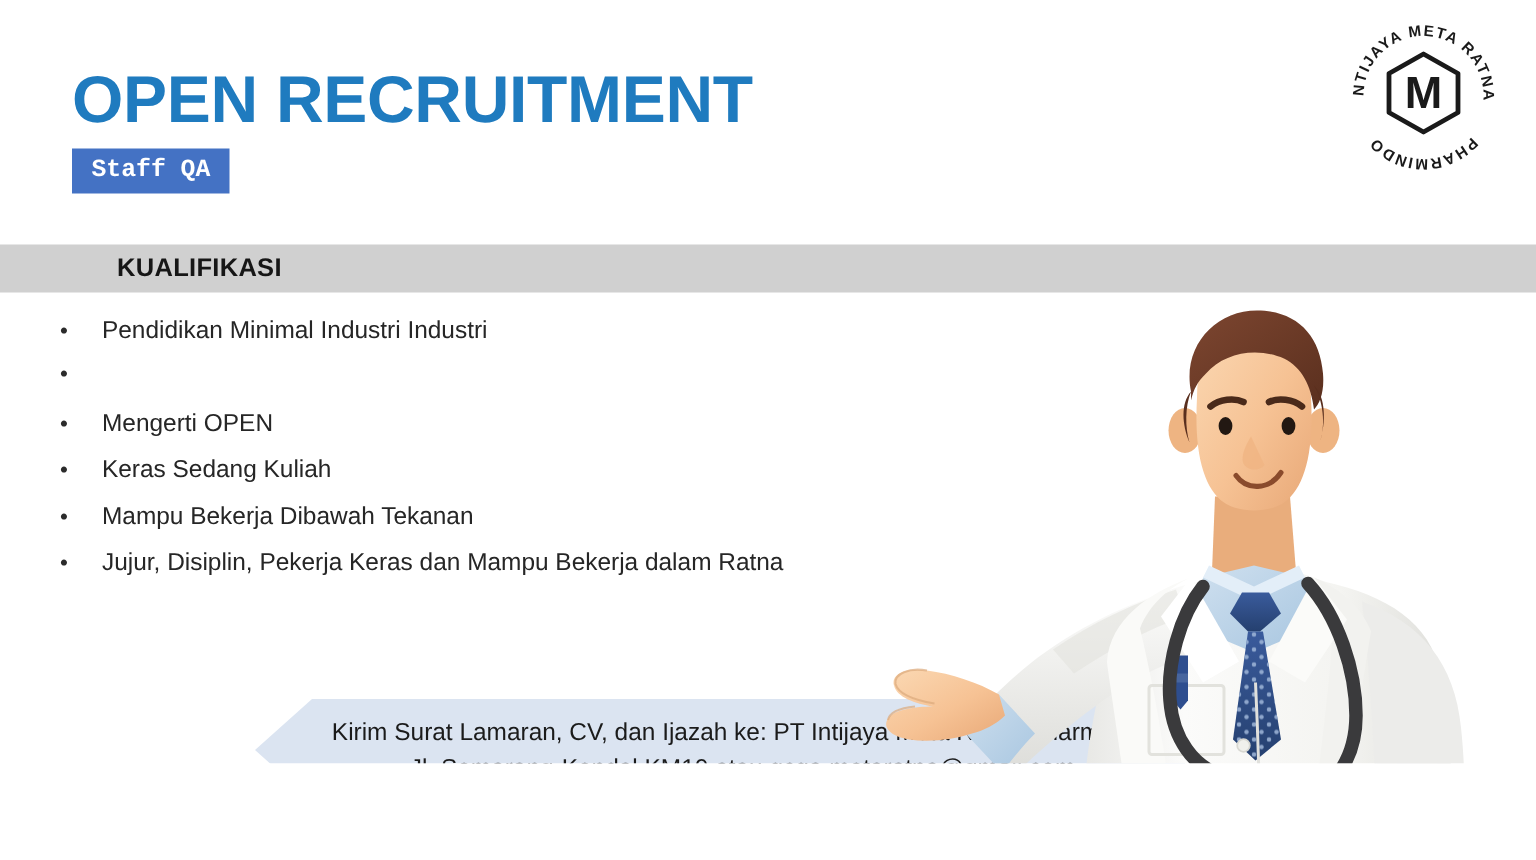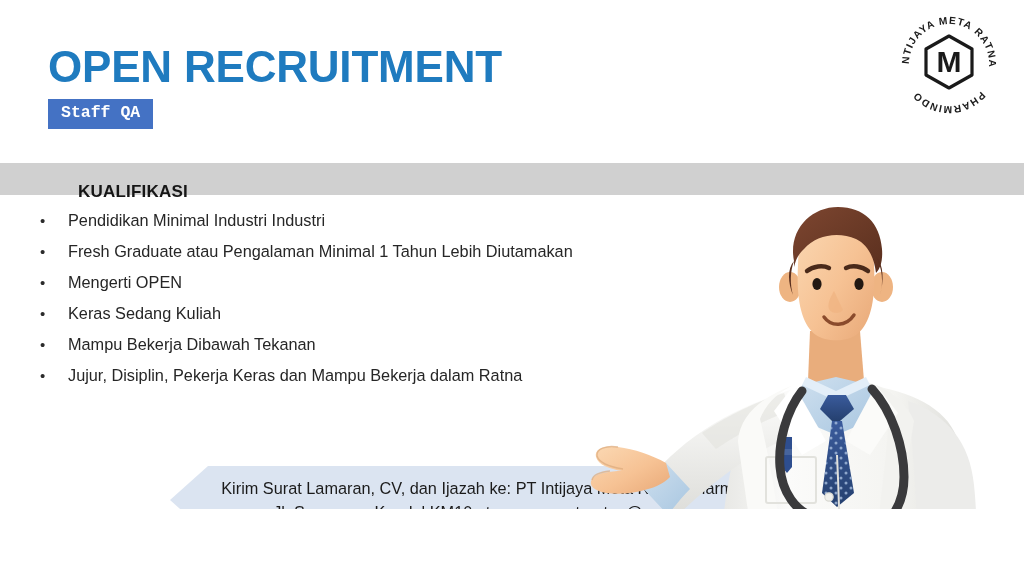--- a/index.html
+++ b/index.html
@@ -66,7 +66,7 @@
   .section-band-label {
     position: absolute;
     left: 78px;
-    top: 182px;
+    top: 169px;
     font-size: 17px;
     font-weight: bold;
     color: #161616;

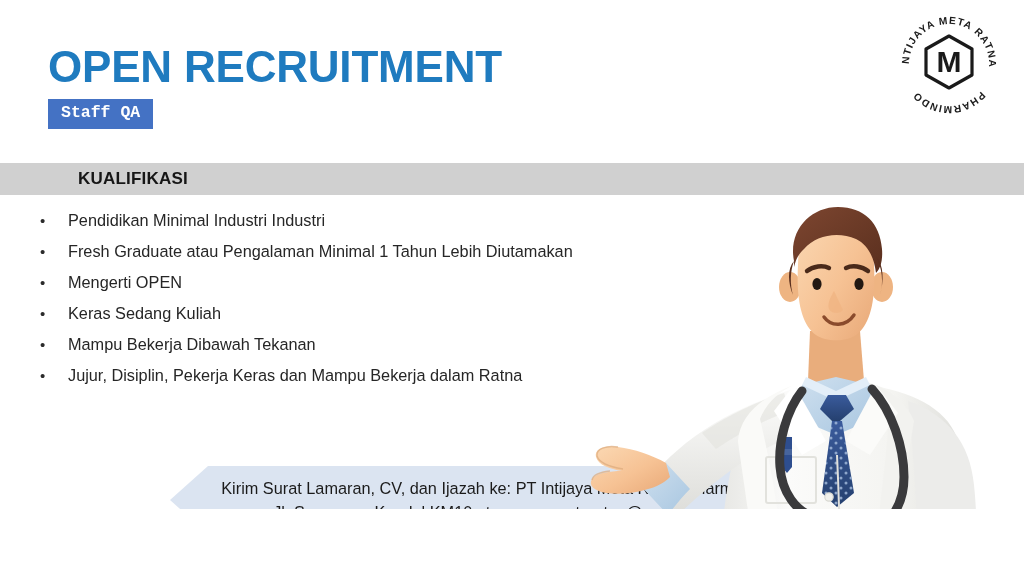--- a/index.html
+++ b/index.html
@@ -176,7 +176,6 @@
     </div>
     <div class="bullet-row">
       <span class="bullet-dot">•</span>
-      <span class="bullet-text">Fresh Graduate atau Pengalaman Minimal 1 Tahun Lebih Diutamakan</span>
     </div>
     <div class="bullet-row">
       <span class="bullet-dot">•</span>

